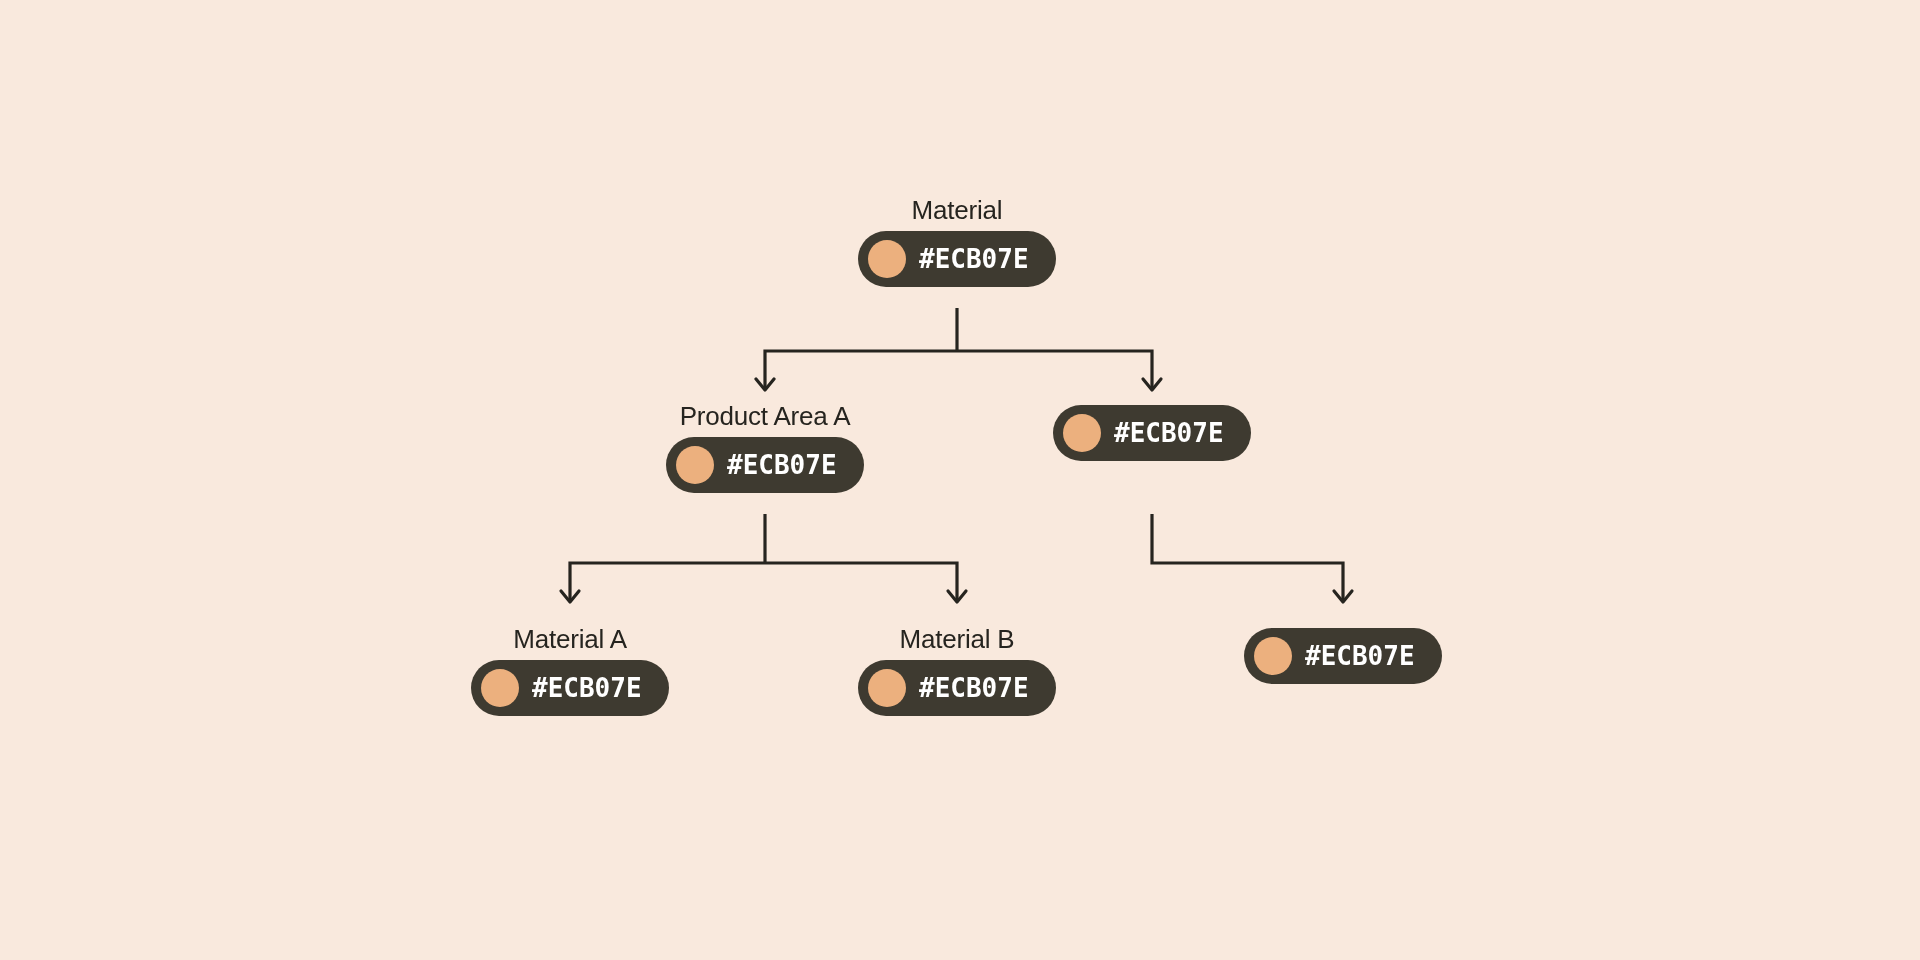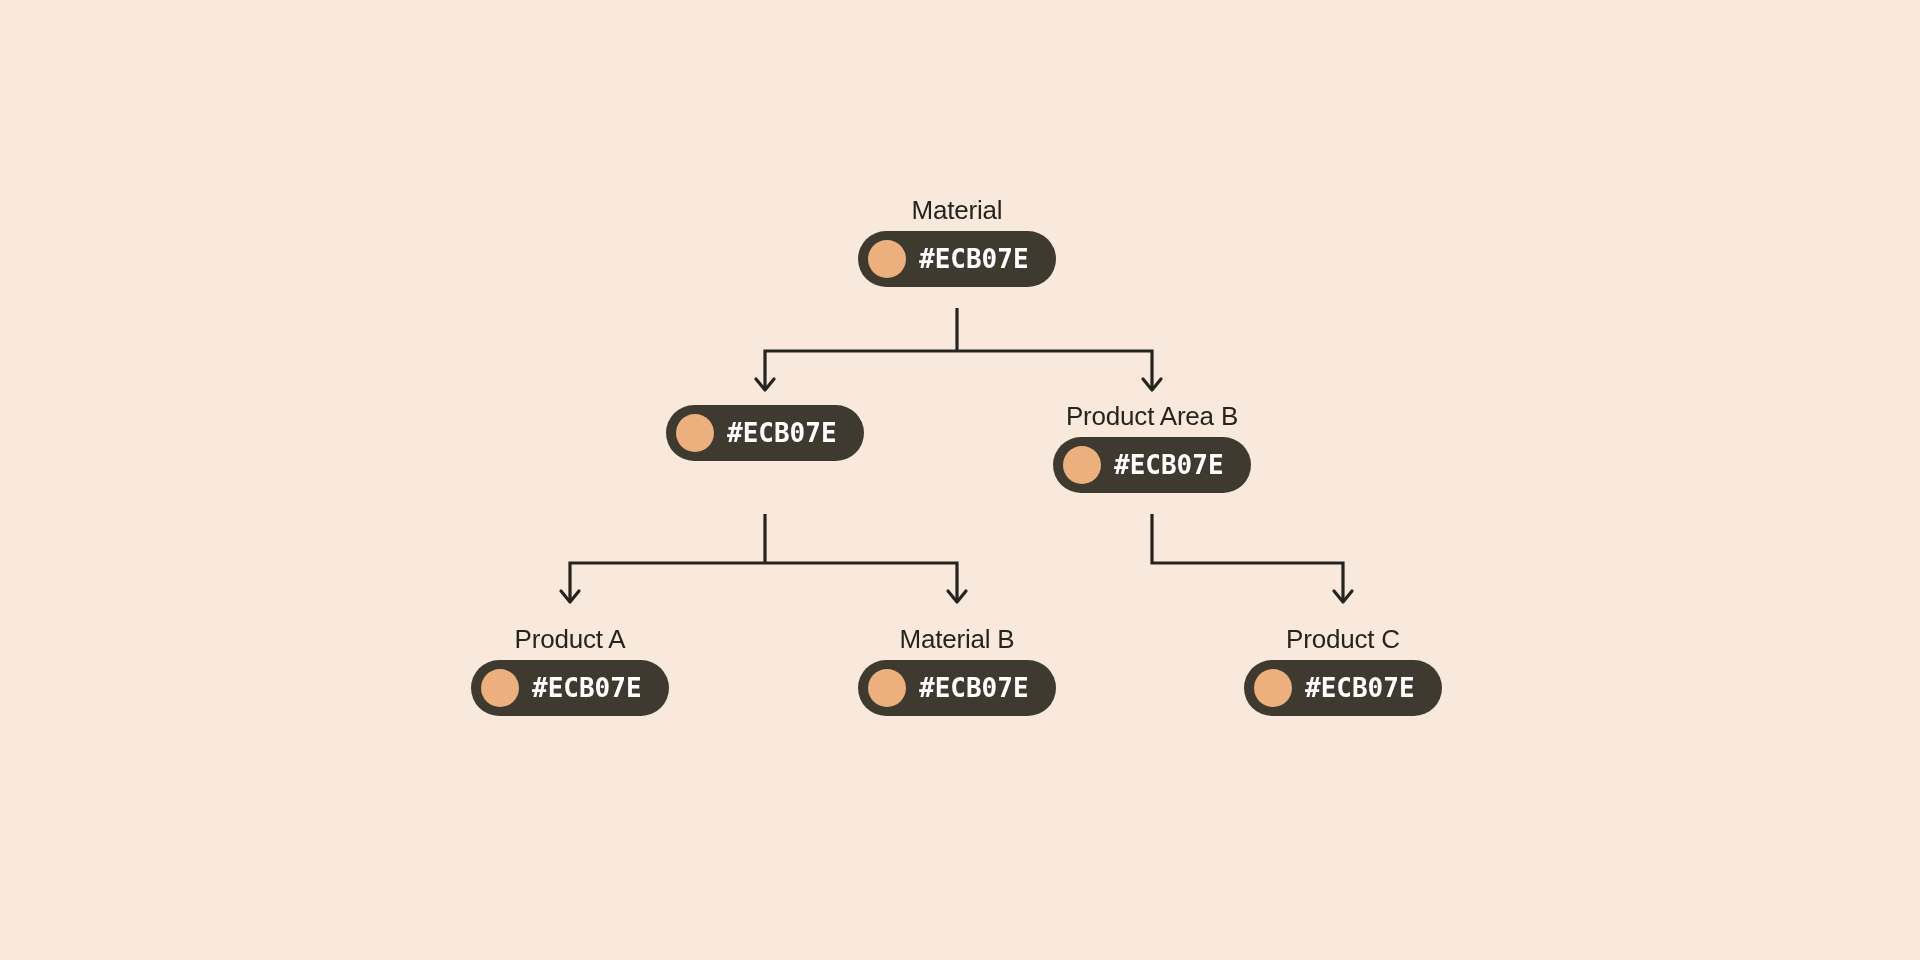--- a/index.html
+++ b/index.html
@@ -75,6 +75,7 @@
   </div>
 
   <div class="node" style="left:635px;top:400px;">
+    <div class="node-label">Product Area A</div>
     <div class="pill">
       <span class="swatch" style="background: rgb(236, 176, 126);"></span>
       <span class="hex">#ECB07E</span>

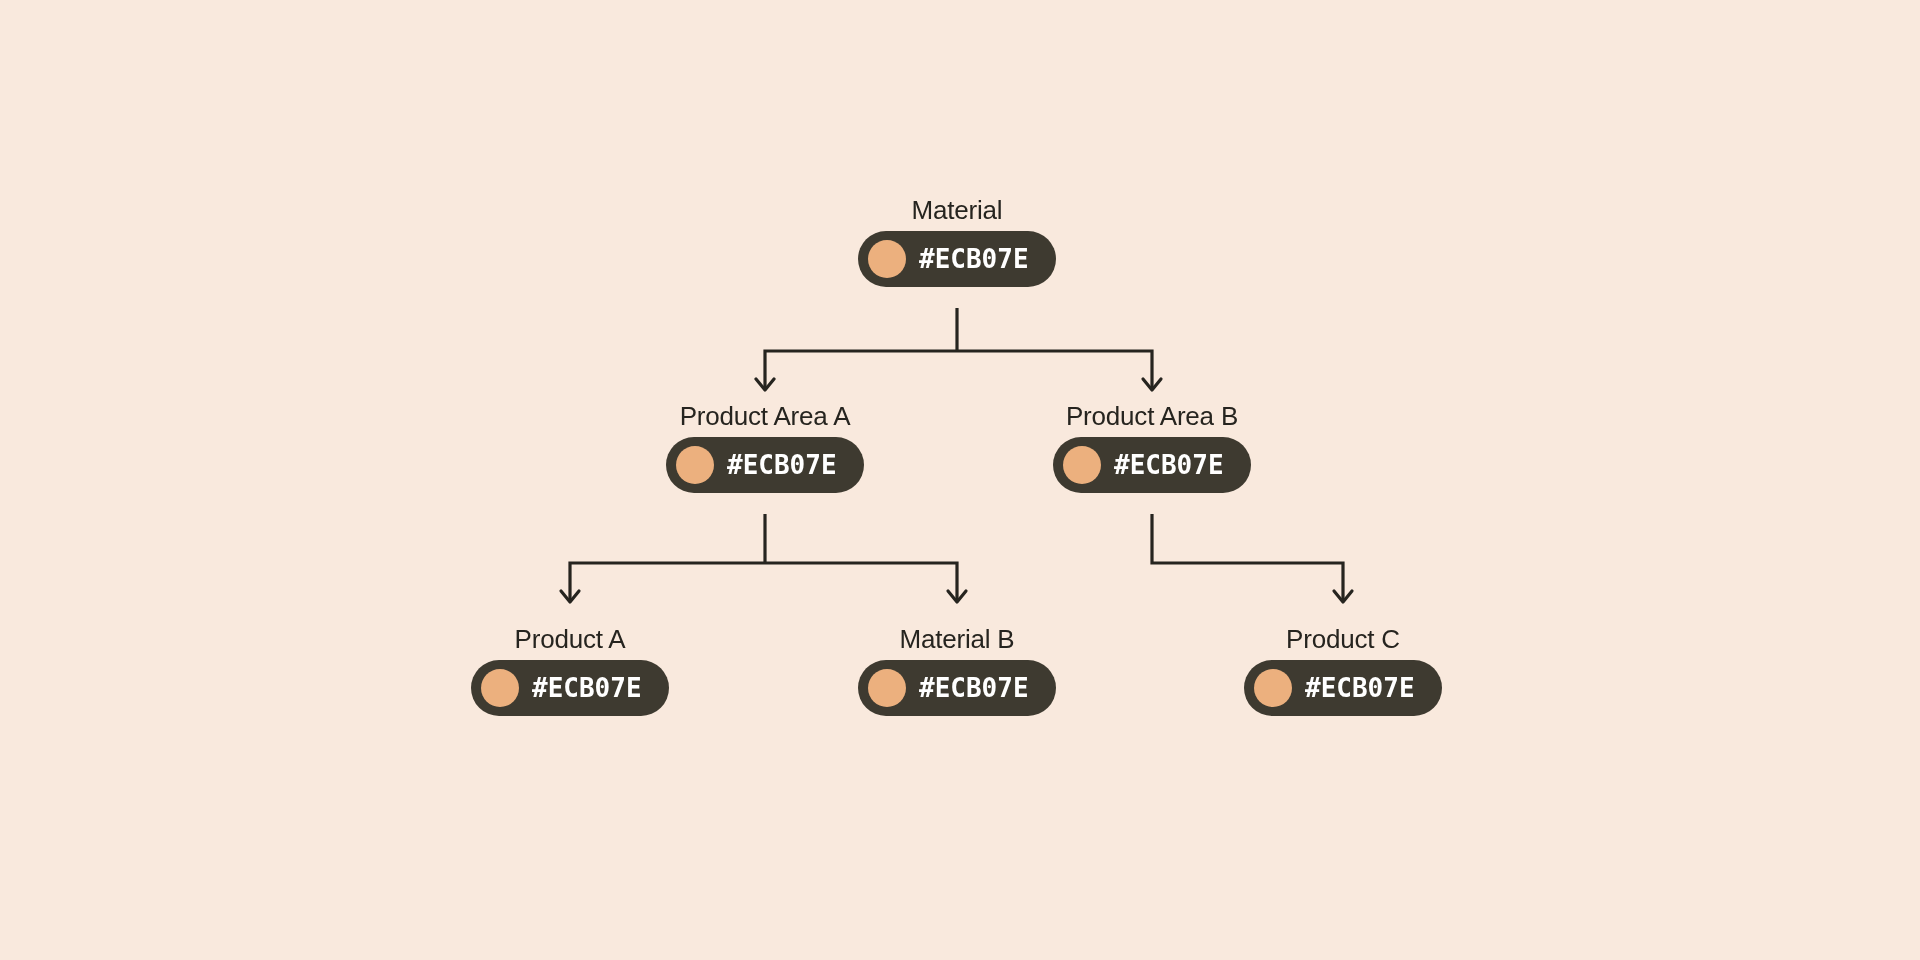--- a/index.html
+++ b/index.html
@@ -83,7 +83,6 @@
   </div>
 
   <div class="node" style="left:1022px;top:400px;">
-    <div class="node-label">Product Area B</div>
     <div class="pill">
       <span class="swatch" style="background: rgb(236, 176, 126);"></span>
       <span class="hex">#ECB07E</span>

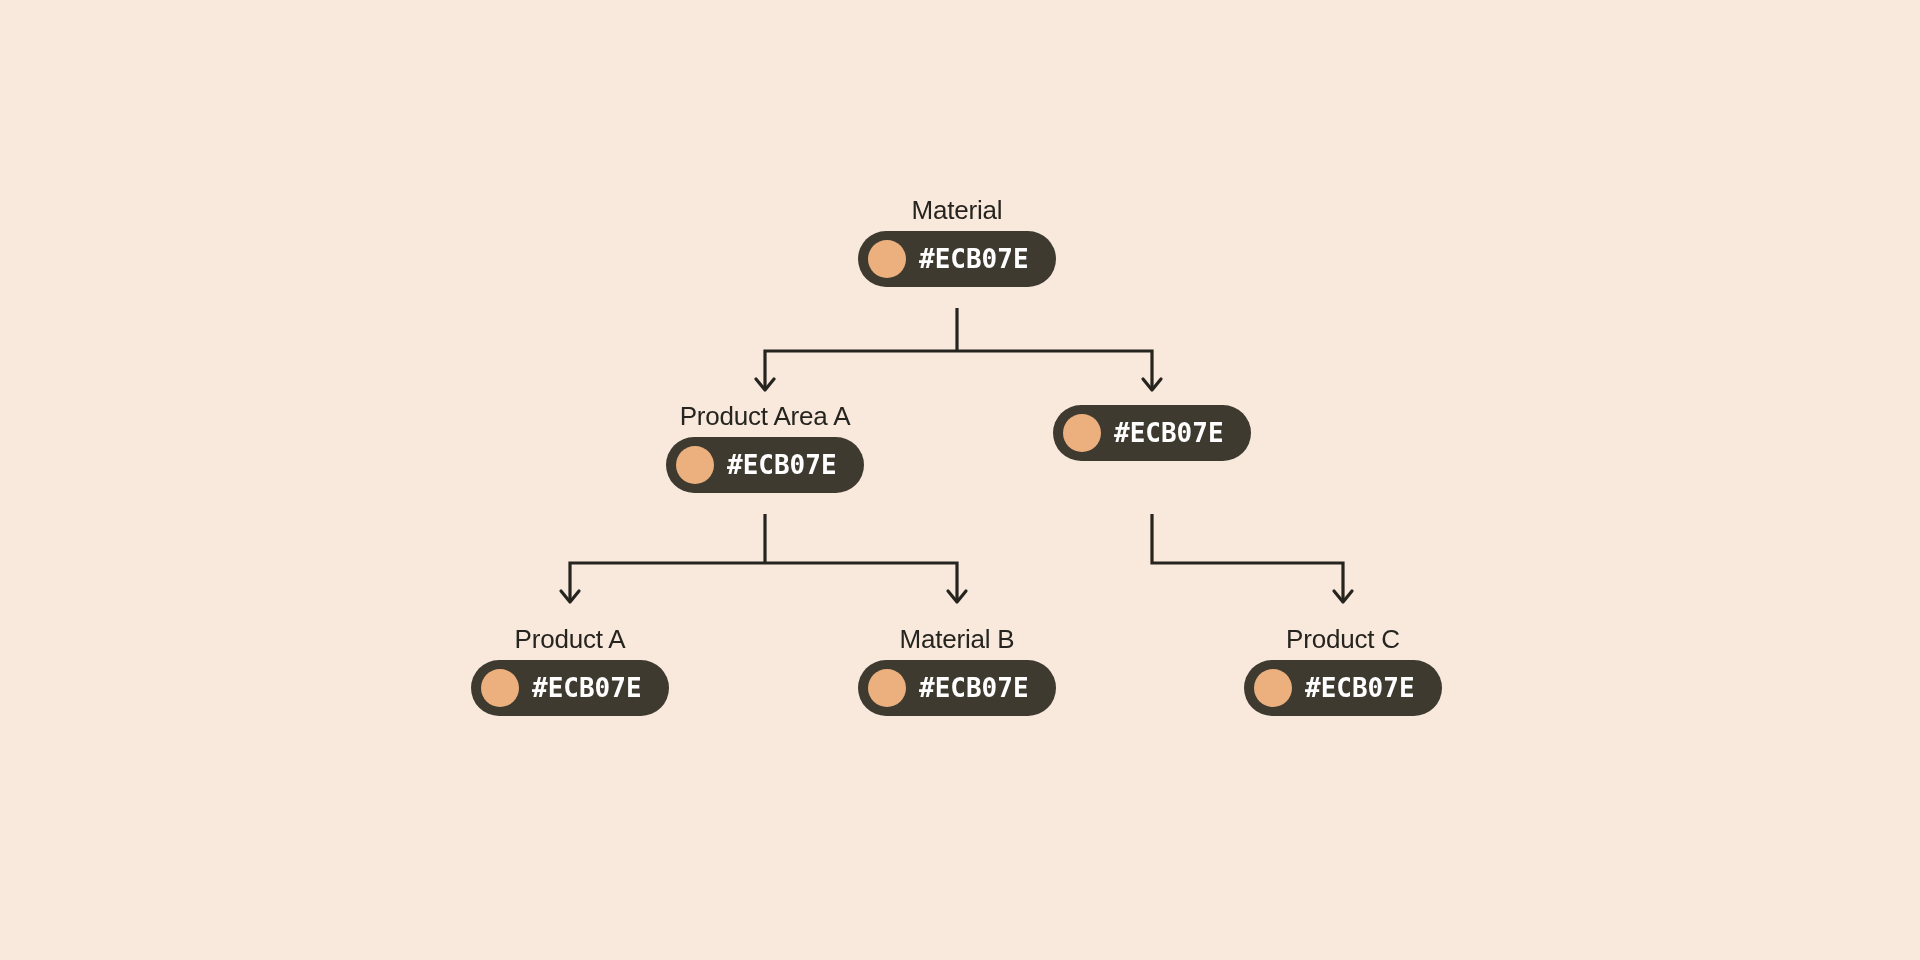--- a/index.html
+++ b/index.html
@@ -90,7 +90,7 @@
   </div>
 
   <div class="node" style="left:440px;top:623px;">
-    <div class="node-label">Product A</div>
+    <div class="node-label">Material A</div>
     <div class="pill">
       <span class="swatch" style="background: rgb(236, 176, 126);"></span>
       <span class="hex">#ECB07E</span>

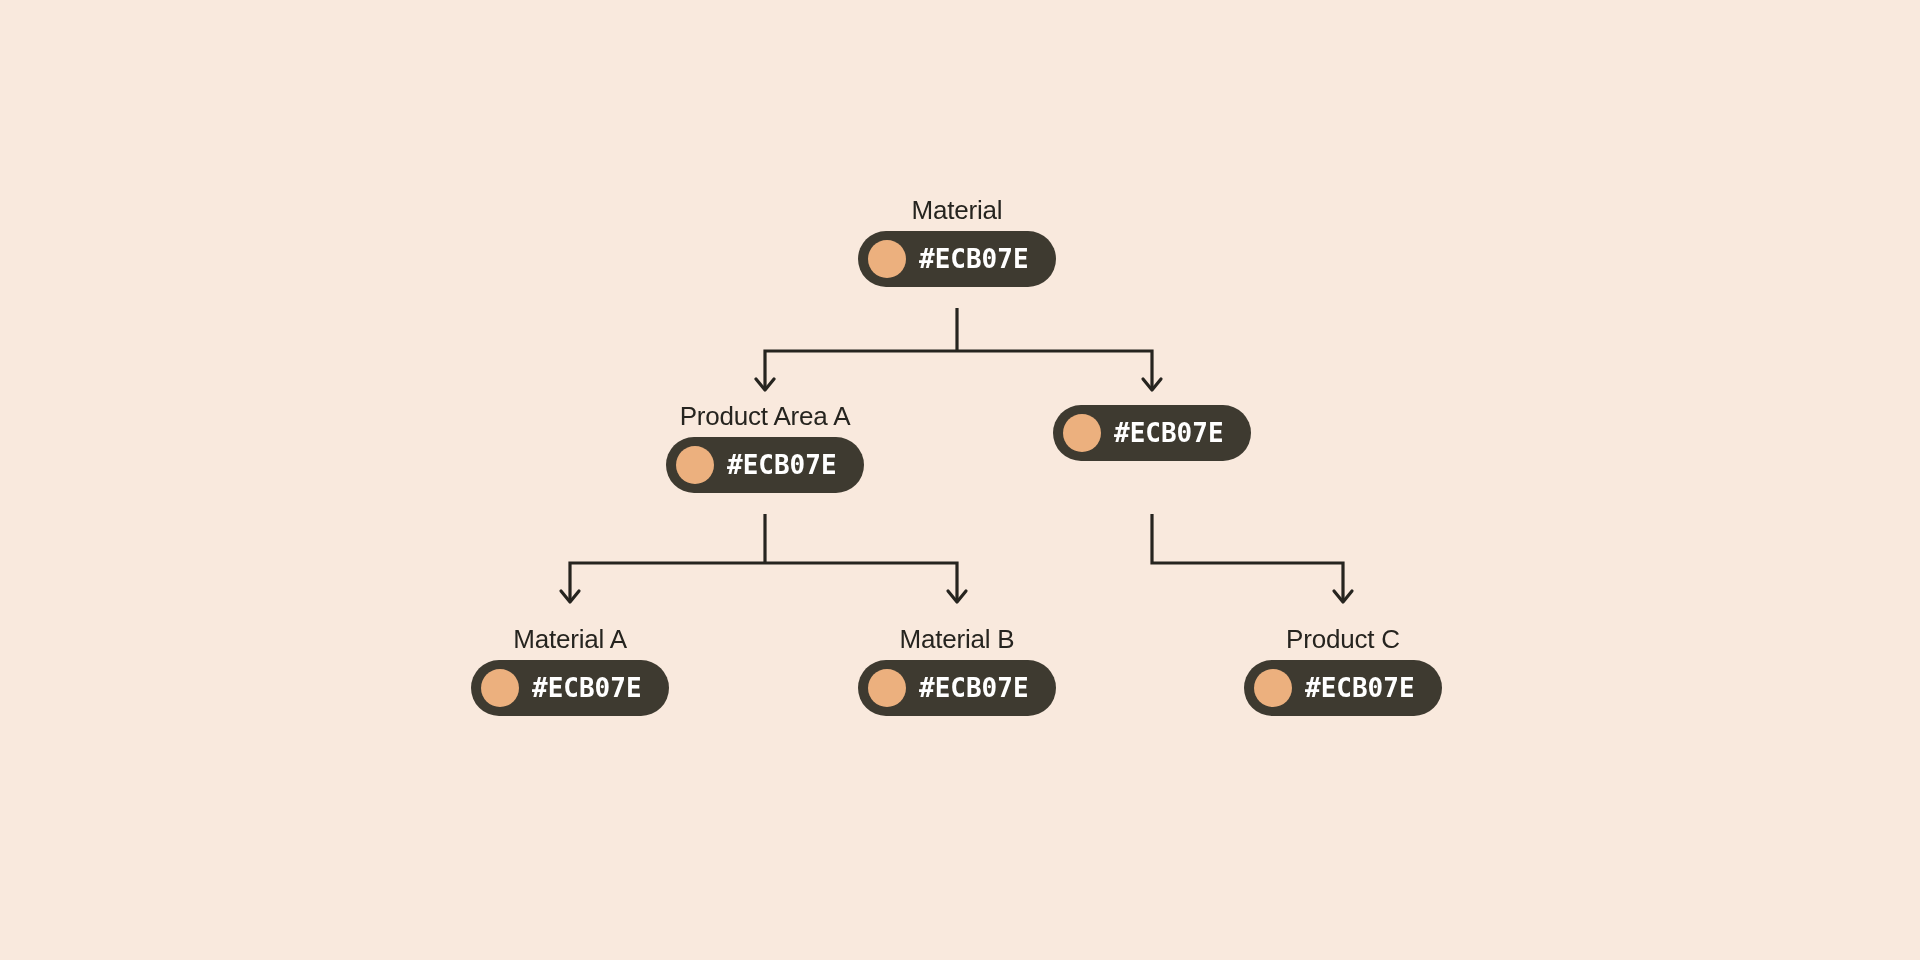--- a/index.html
+++ b/index.html
@@ -106,7 +106,6 @@
   </div>
 
   <div class="node" style="left:1213px;top:623px;">
-    <div class="node-label">Product C</div>
     <div class="pill">
       <span class="swatch" style="background: rgb(236, 176, 126);"></span>
       <span class="hex">#ECB07E</span>

